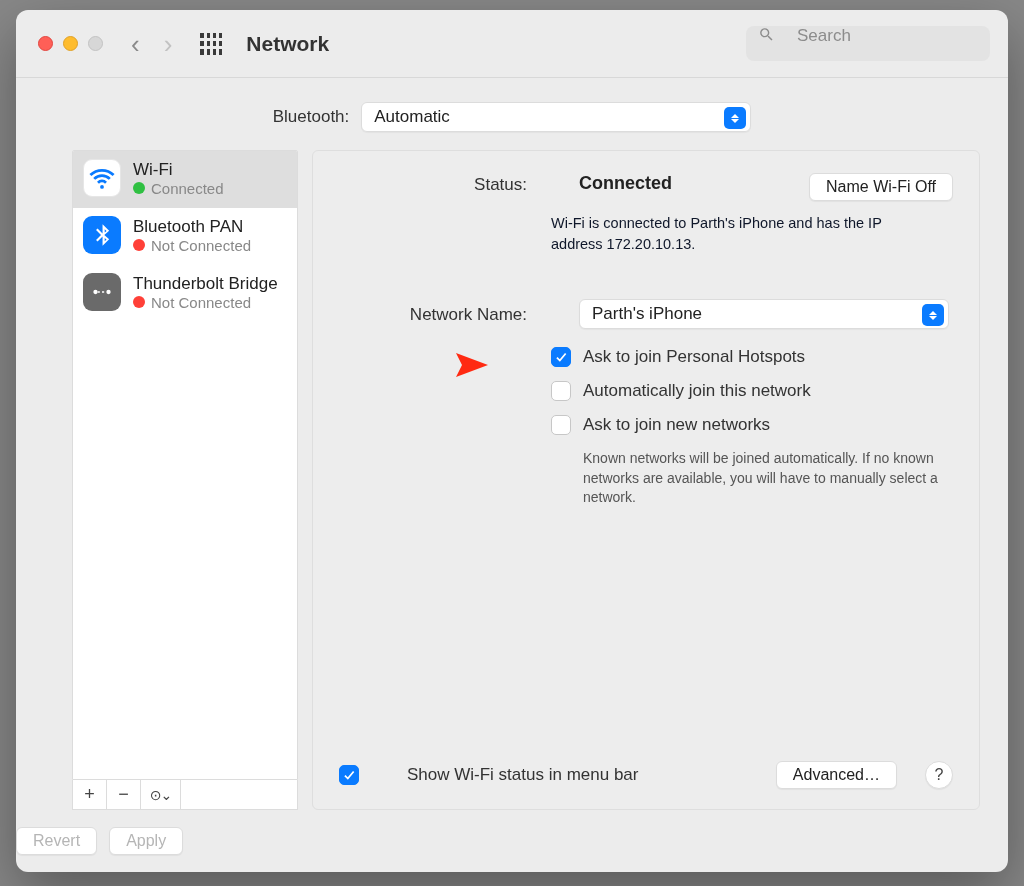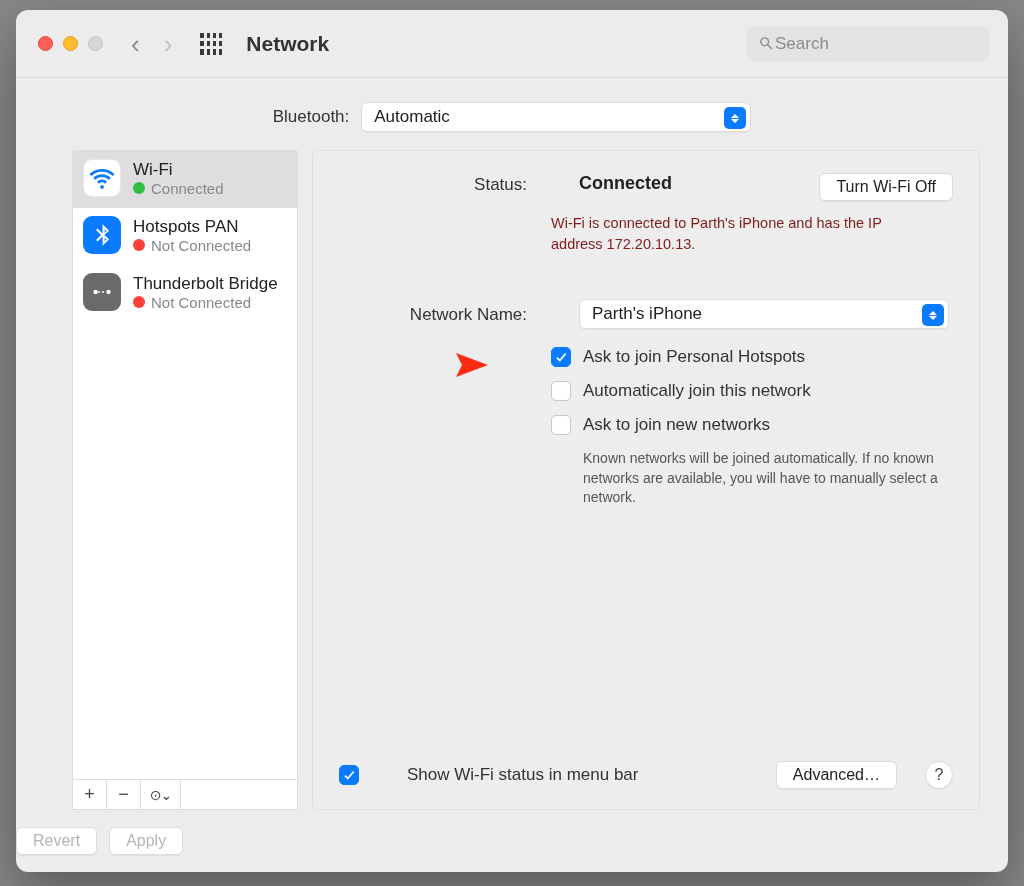--- a/index.html
+++ b/index.html
@@ -46,11 +46,11 @@
     width: 244px; height:35px;
     background:#e3e3e3;
     border-radius: 8px;
-    display:flex; align-items:center;
+    display:flex; 
     padding: 0 12px;
     color:#8c8c8c;
     font-size:17px;
-    gap:0;
+    gap:22px;
   }
   .search svg { width:17px; height:17px; fill:#8c8c8c;}
   

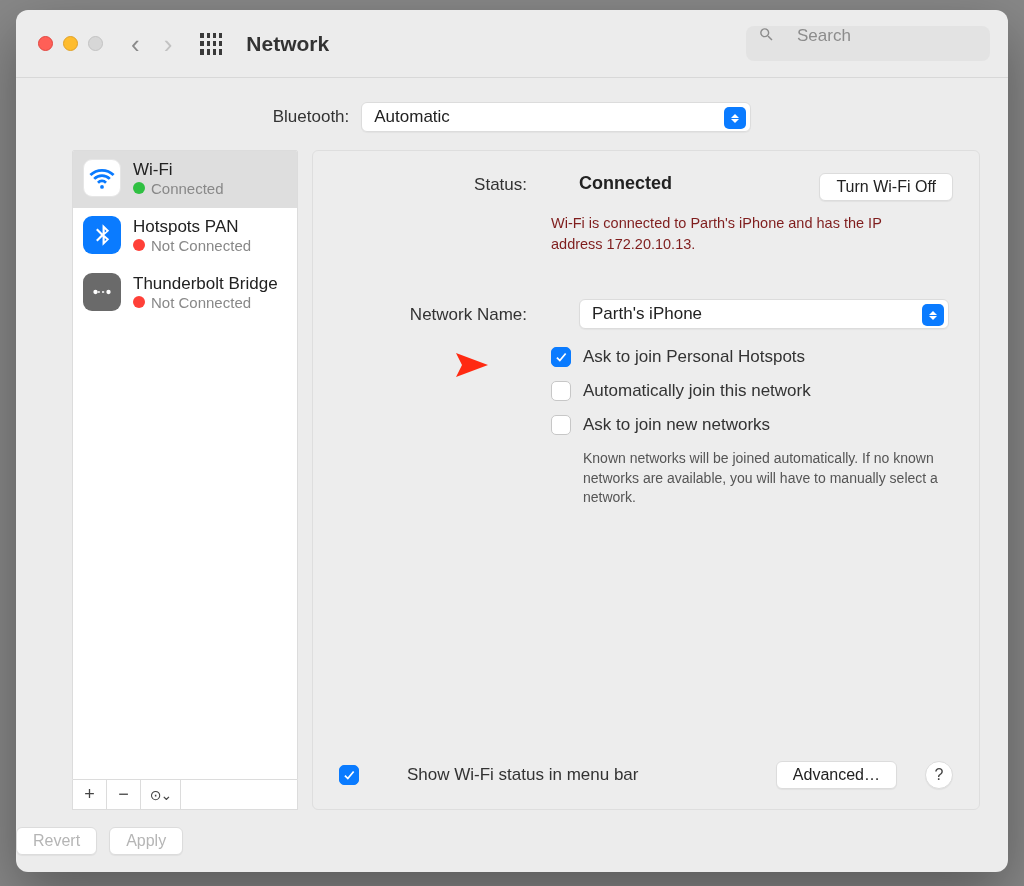--- a/index.html
+++ b/index.html
@@ -327,7 +327,7 @@
         <div class="val" style="display:flex;align-items:flex-start;">
           <span class="status-val">Connected</span>
           <div style="margin-left:auto;">
-            <div class="btn">Turn Wi-Fi Off</div>
+            <div class="btn">Name Wi-Fi Off</div>
           </div>
         </div>
       </div>

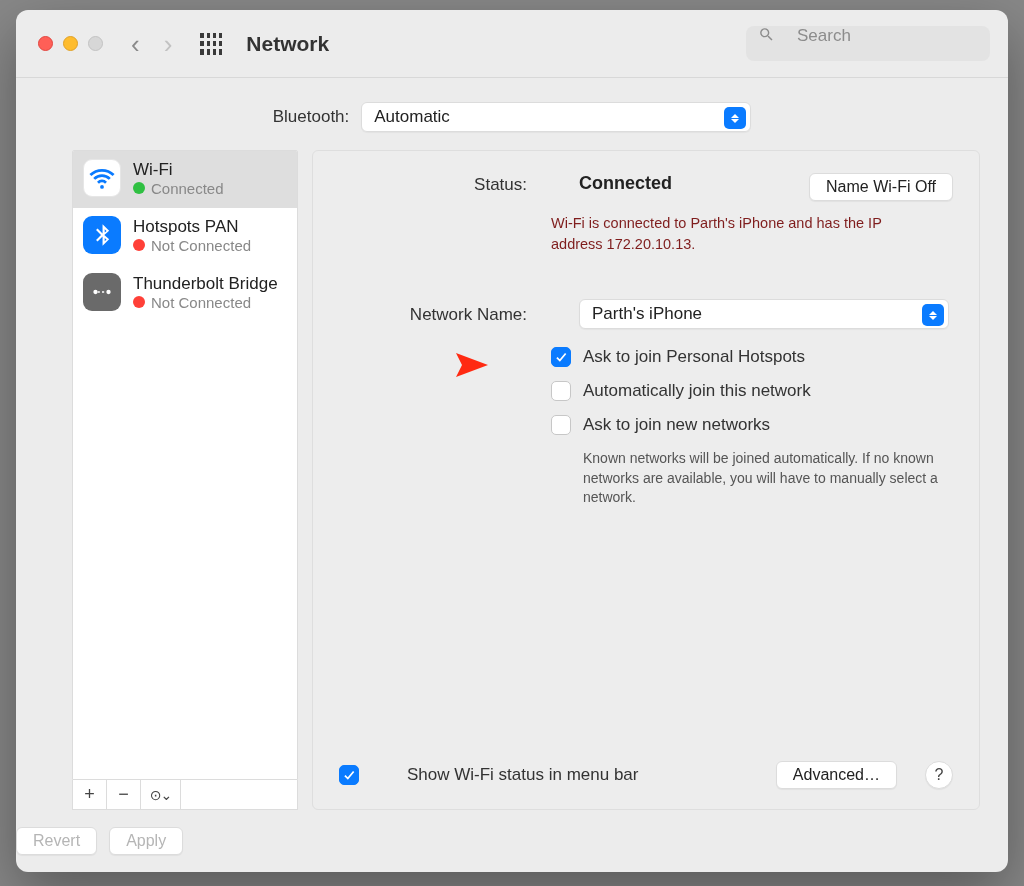--- a/index.html
+++ b/index.html
@@ -286,7 +286,7 @@
               </svg>
           </div>
           <div class="svc-text">
-            <span class="svc-name">Hotspots PAN</span>
+            <span class="svc-name">Bluetooth PAN</span>
             <span class="svc-status">
                 <span class="dot red"></span>
                 <span>Not Connected</span>

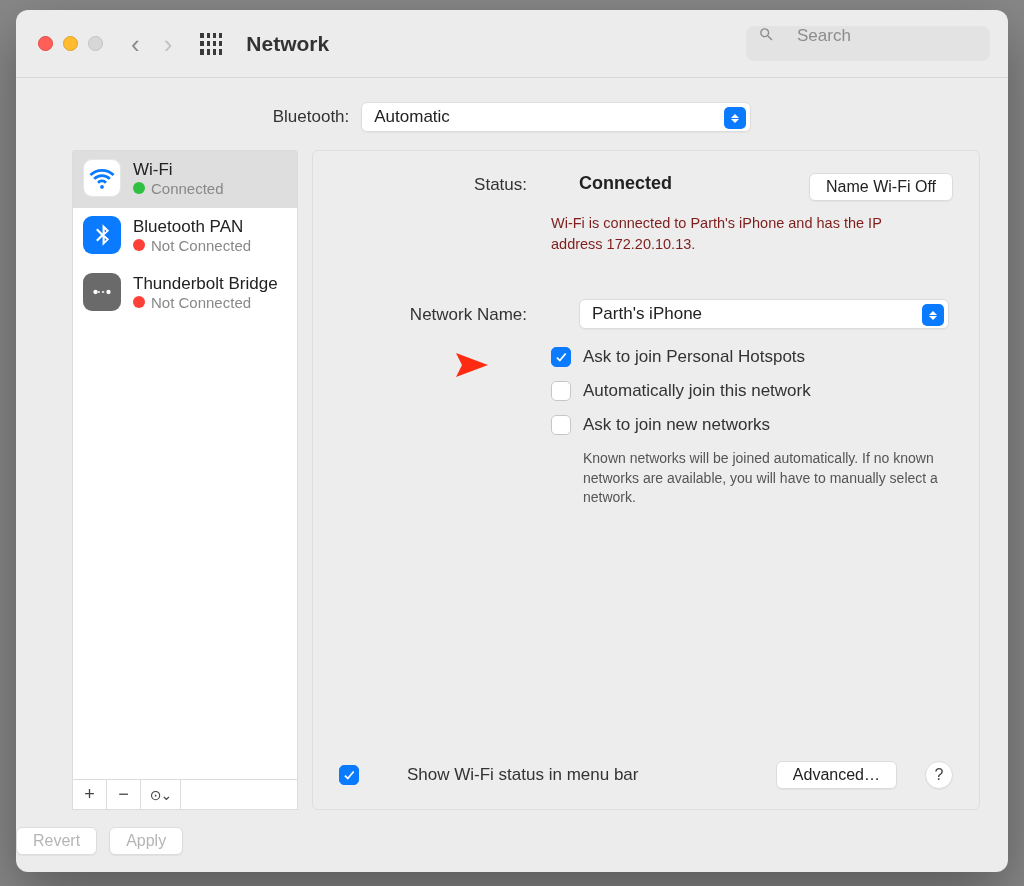--- a/index.html
+++ b/index.html
@@ -173,7 +173,7 @@
     cursor:default;
   }
   .btn.dis { color:#b5b5b5; }
-  .status-desc { font-size:14.5px; color:#7f1d1d; margin-top:10px; line-height:1.45; max-width:380px;}
+  .status-desc { font-size:14.5px; color:#0f172a; margin-top:10px; line-height:1.45; max-width:380px;}
   .check-row { display:flex; align-items:flex-start; gap:12px; margin:14px 0 14px 212px; }
   .check-row.noind { margin-left:0; }
   .chk {

